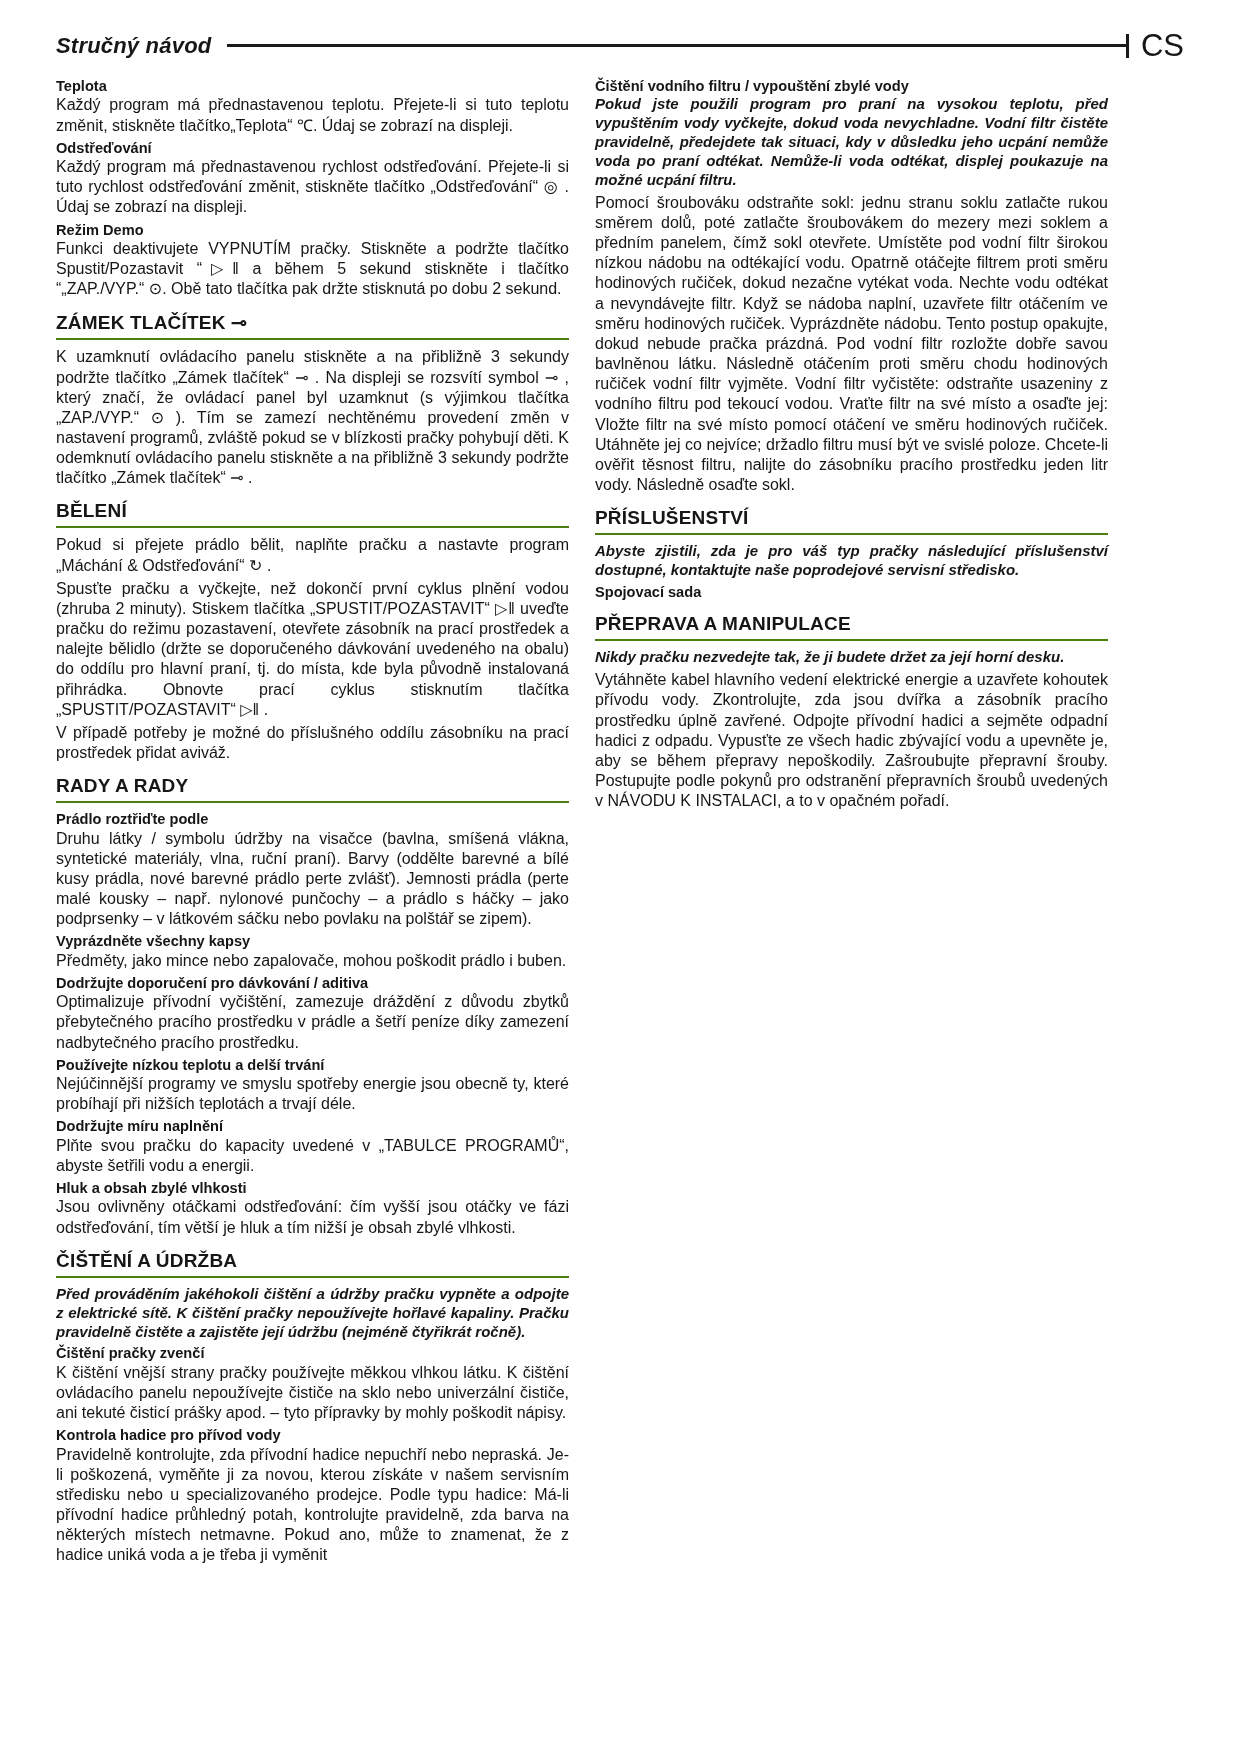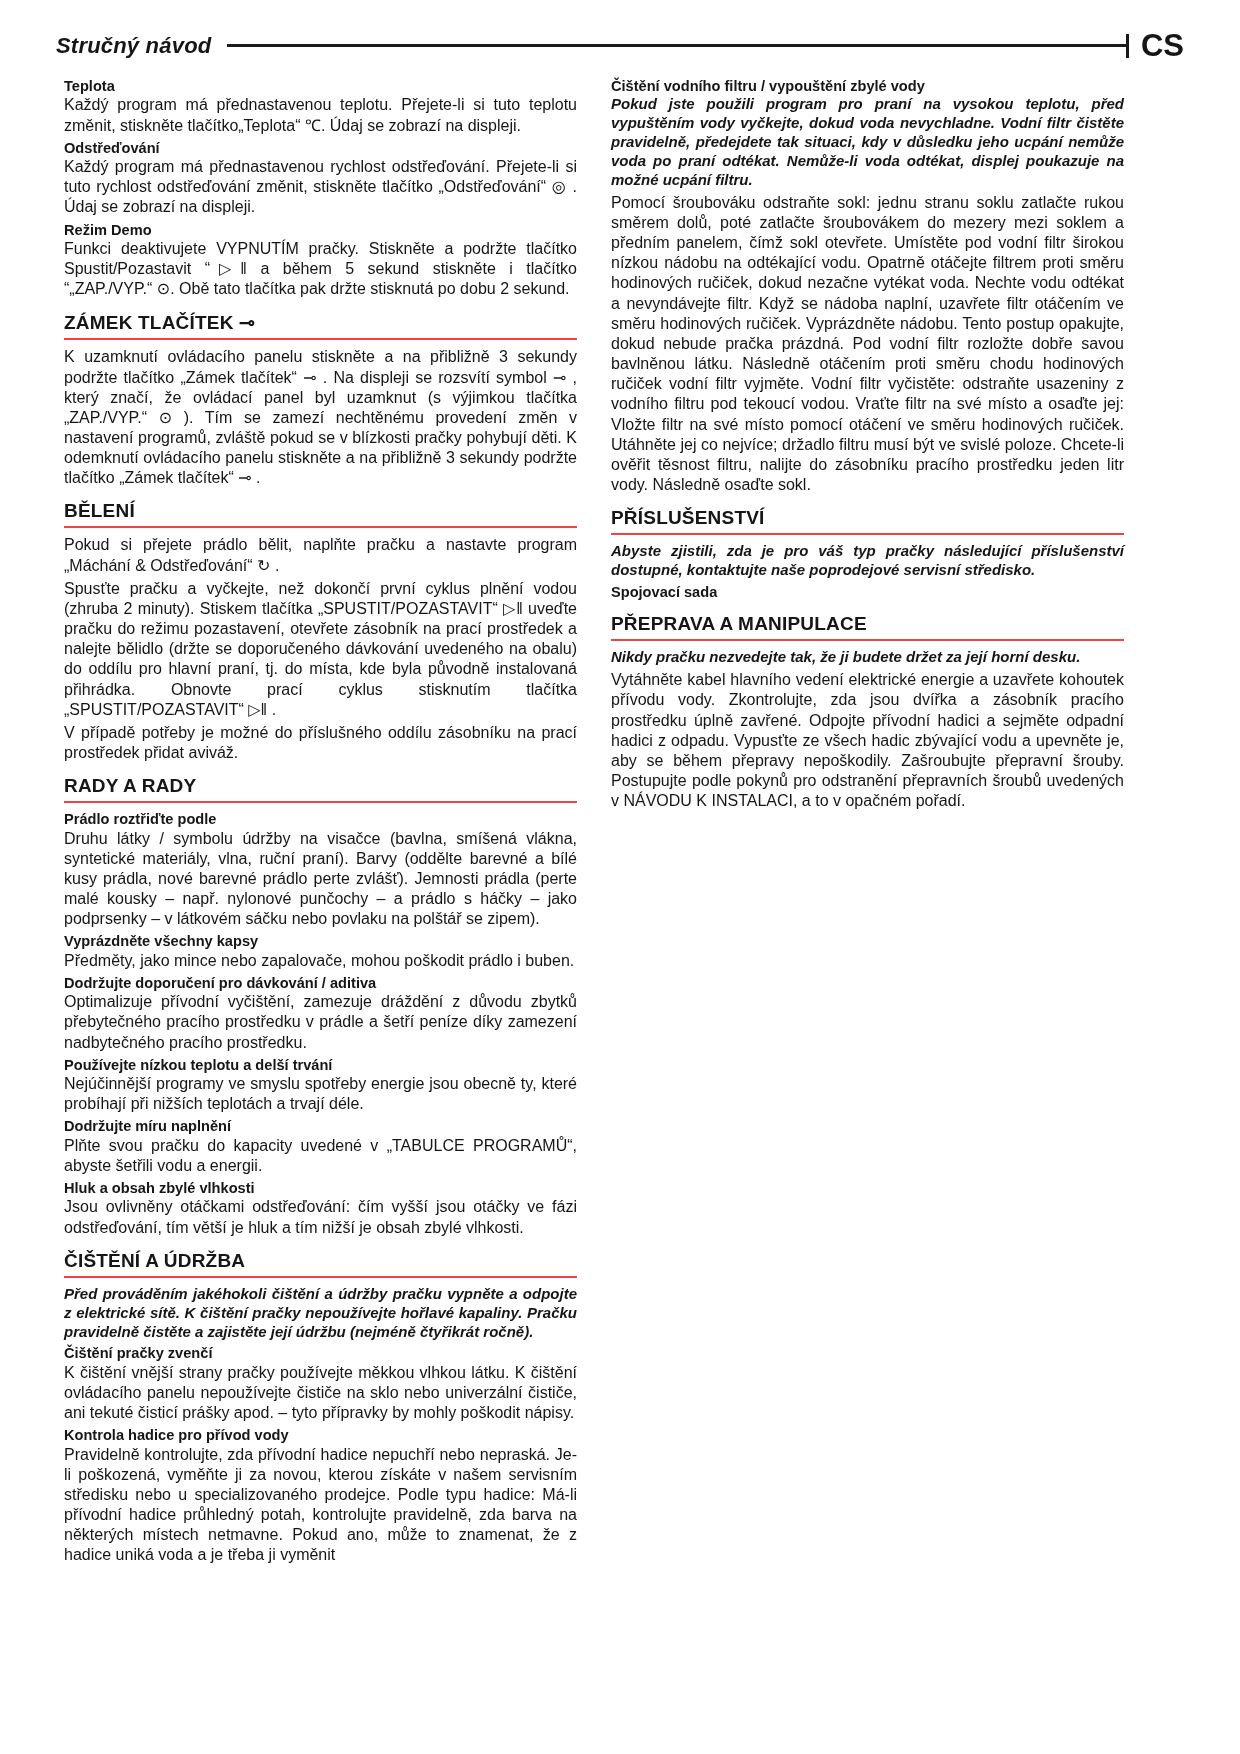--- a/index.html
+++ b/index.html
@@ -14,7 +14,7 @@
   .doc-title { font-size:22px; font-weight:bold; font-style:italic; white-space:nowrap; letter-spacing:0.2px; }
   .header-rule { flex:1; height:2.5px; background:#1a1a1a; margin-left:16px; }
   .header-tick { width:2.5px; height:24px; background:#1a1a1a; margin-right:12px; }
-  .lang-code { font-size:31px; font-weight:bold; line-height:1; }
+  .lang-code { font-size:31px; font-weight:normal; line-height:1; }
   .columns { display:flex; gap:26px; margin-top:16px; }
   .col { width:513px;margin-left:8px; }
   .section {

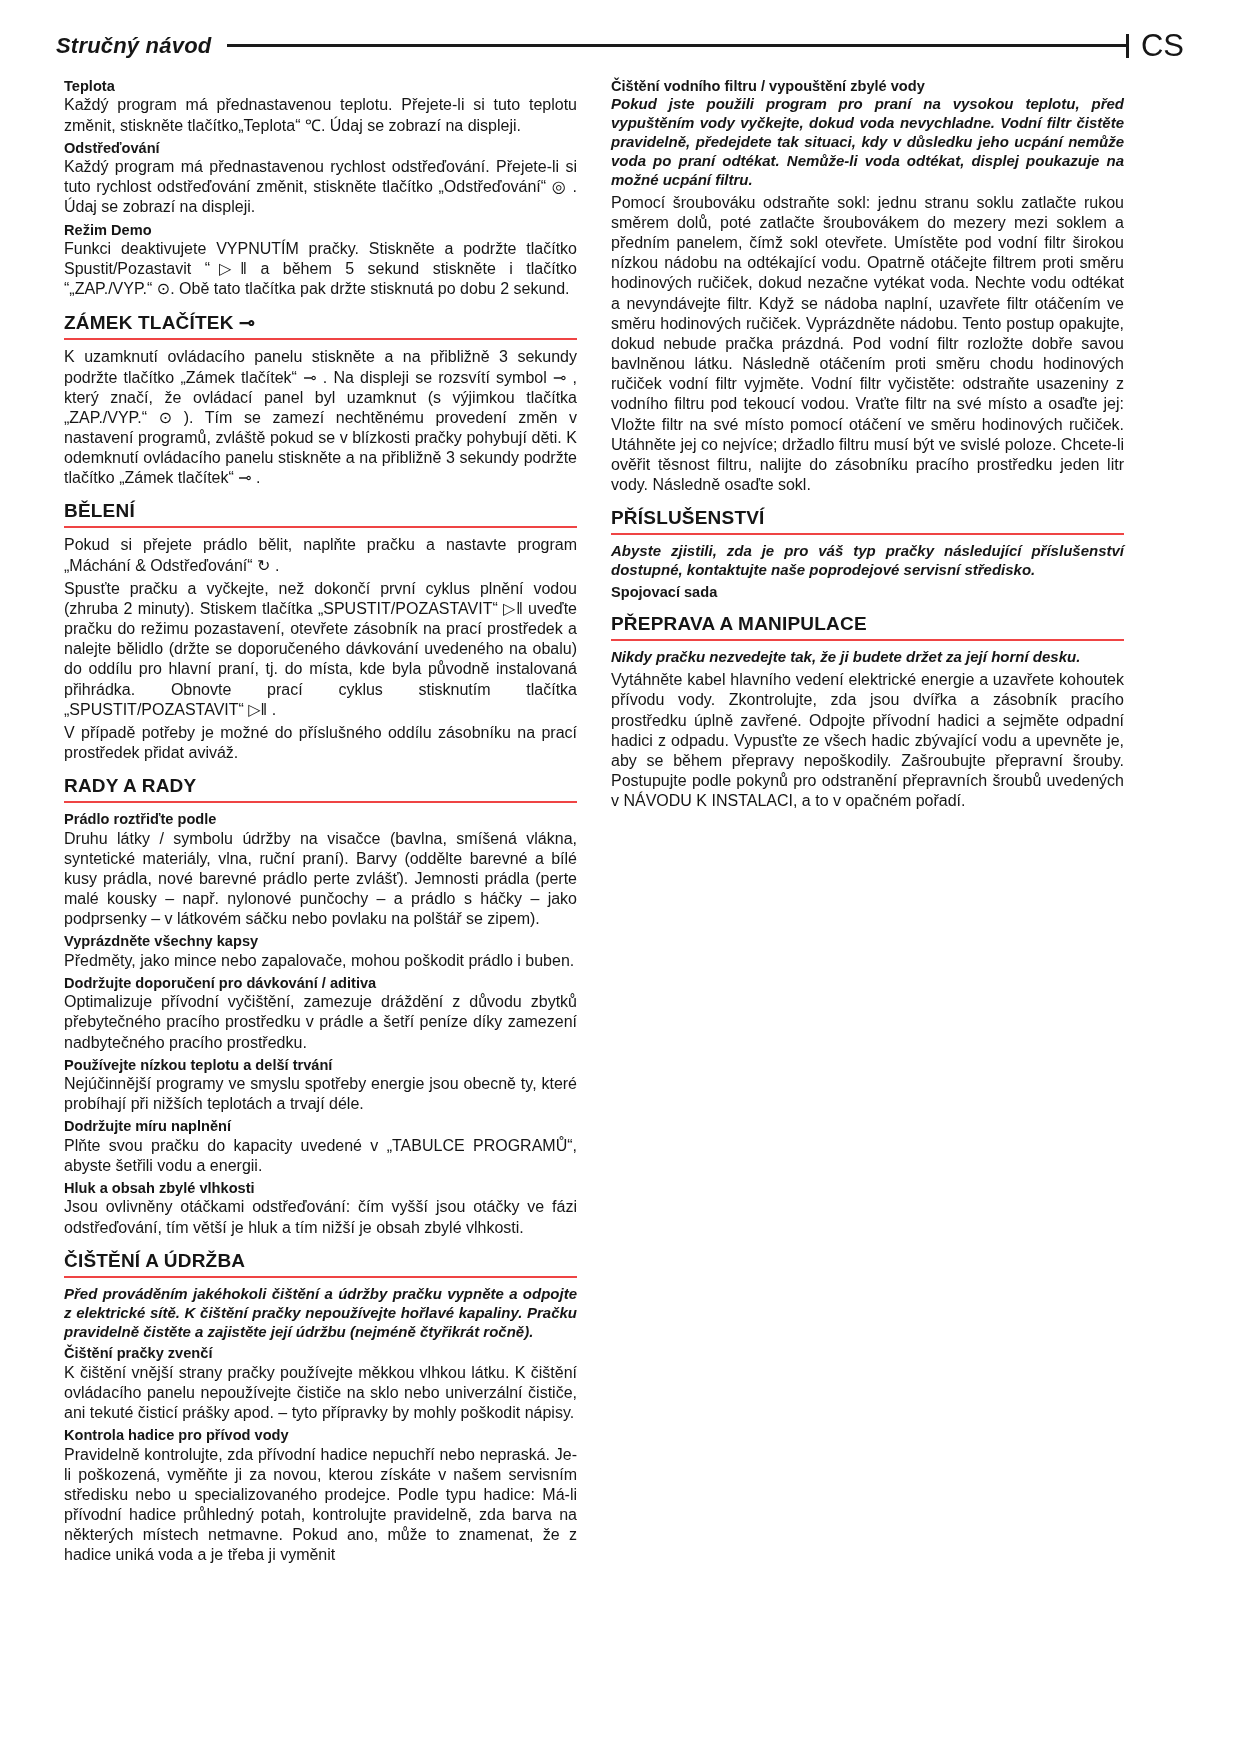--- a/index.html
+++ b/index.html
@@ -16,7 +16,7 @@
   .header-tick { width:2.5px; height:24px; background:#1a1a1a; margin-right:12px; }
   .lang-code { font-size:31px; font-weight:normal; line-height:1; }
   .columns { display:flex; gap:26px; margin-top:16px; }
-  .col { width:513px;margin-left:8px; }
+  .col { width:513px; }
   .section {
     font-size:19px; font-weight:bold;
     border-bottom:2px solid #ef4444;

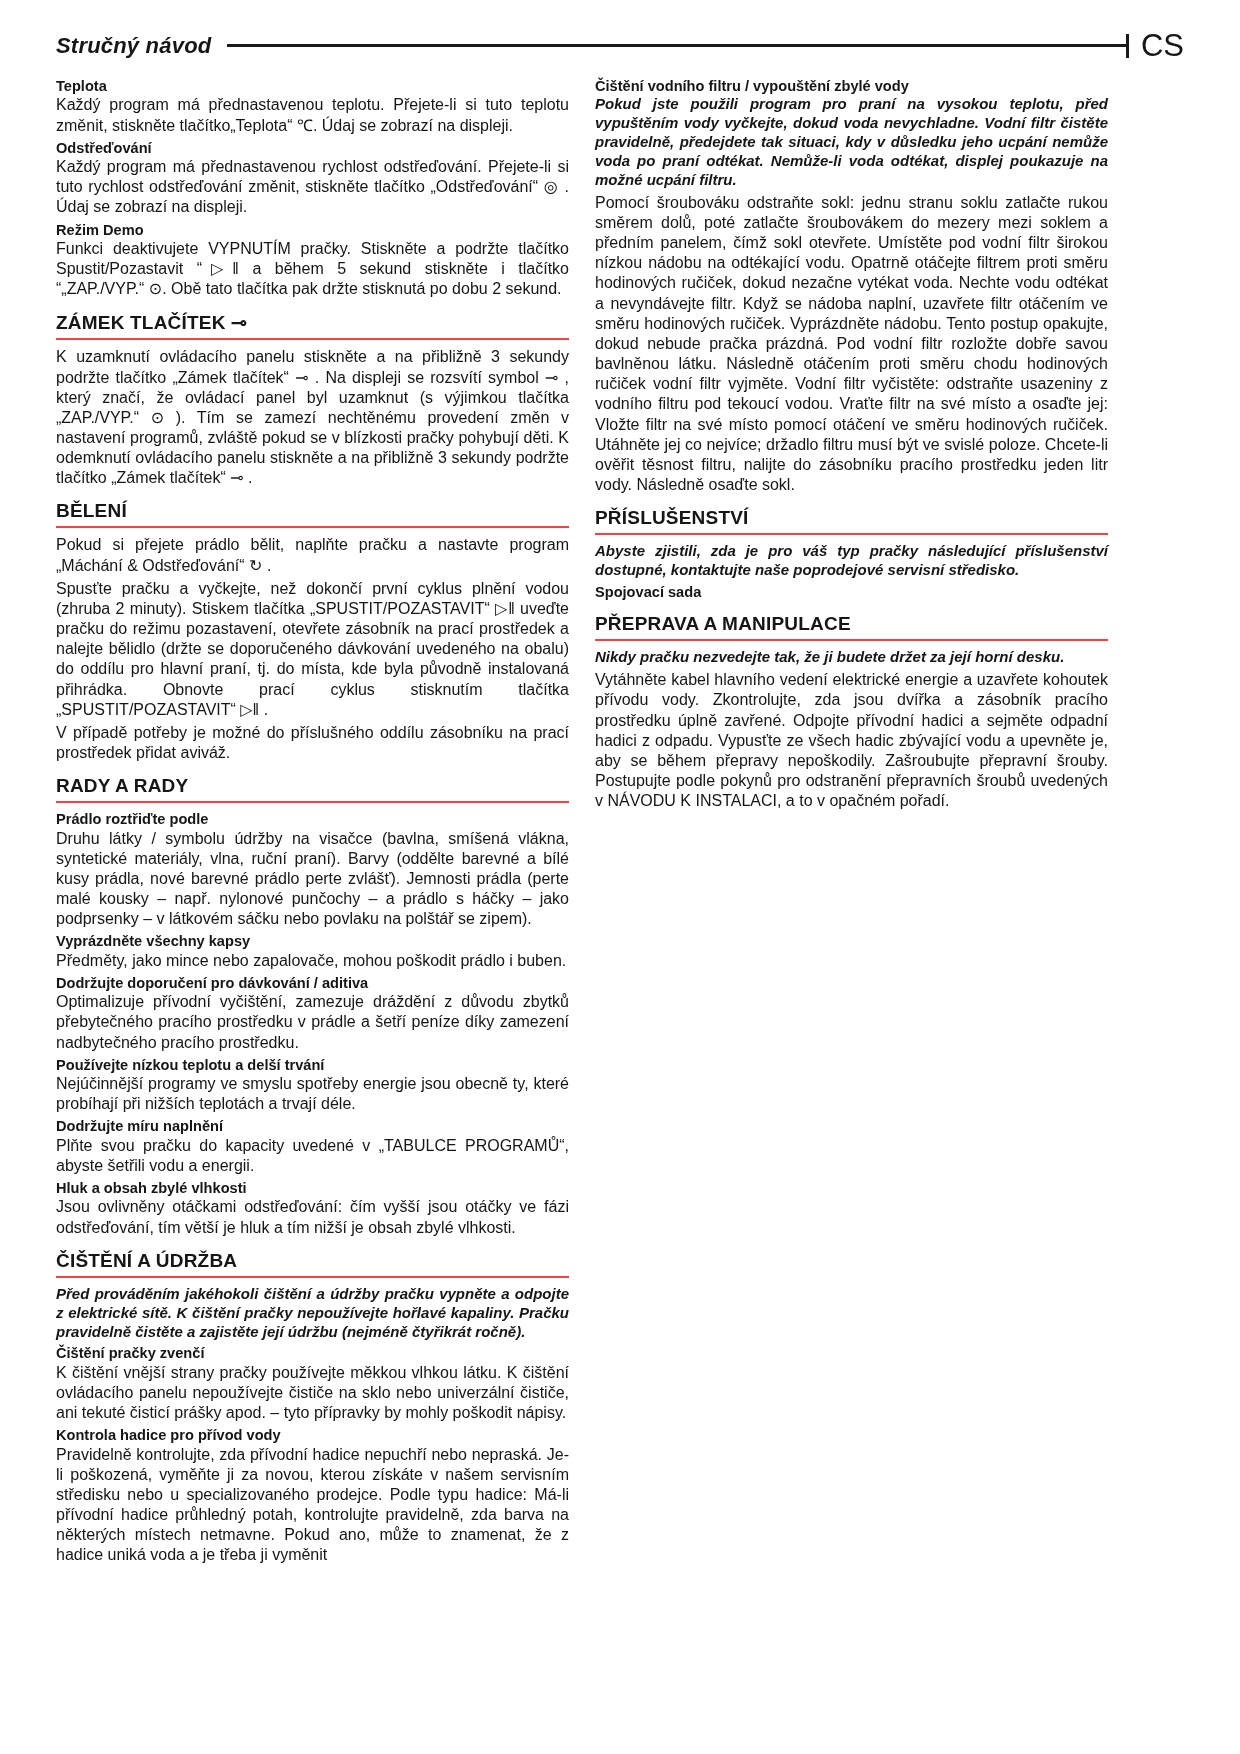--- a/index.html
+++ b/index.html
@@ -19,7 +19,7 @@
   .col { width:513px; }
   .section {
     font-size:19px; font-weight:bold;
-    border-bottom:2px solid #ef4444;
+    border-bottom:2px solid #4d7c0f;
     padding-bottom:4px; margin:12px 0 7px 0;
     letter-spacing:0.2px;
   }

